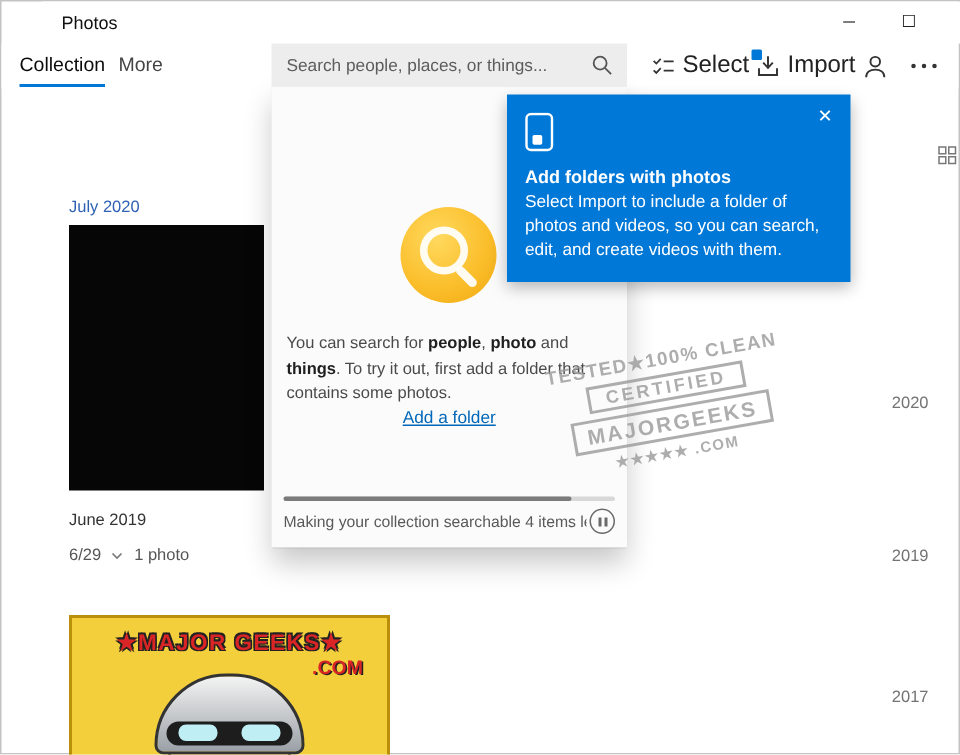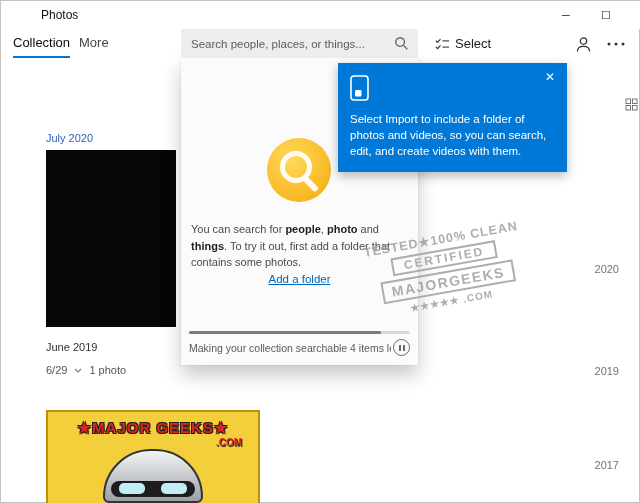--- a/index.html
+++ b/index.html
@@ -22,7 +22,7 @@
   .searchbox input{border:none;background:transparent;flex:1;font-size:11.5px;padding:0 0 0 10px;color:#333;outline:none;font-family:inherit;min-width:0;}
   .searchbox input::placeholder{color:#5c5c5c;}
   .search-icon{margin-right:9px;flex:0 0 auto;display:flex;}
-  .tool-btn{position:absolute;top:0;height:29px;display:flex;align-items:center;gap:5px;font-size:13px;color:#222;}
+  .tool-btn{position:absolute;top:0;height:29px;display:flex;align-items:center;gap:5px;font-size:16px;color:#222;}
   .tool-select{left:433px;}
   .tool-import{left:503px;}
   .import-icon-wrap{position:relative;display:flex;}

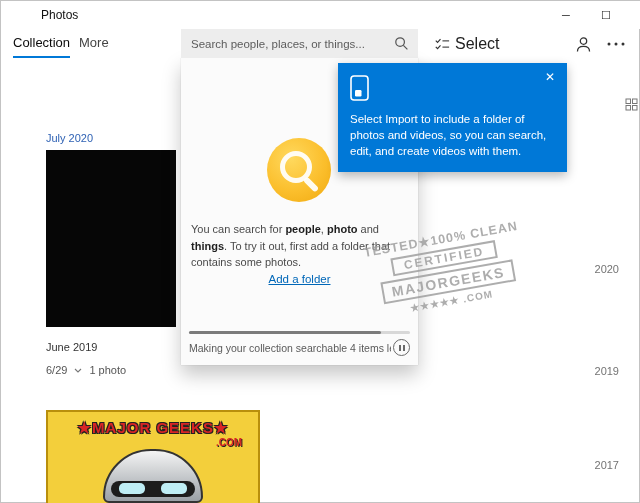--- a/index.html
+++ b/index.html
@@ -136,6 +136,17 @@
       <span>Select</span>
     </div>
 
+    <div class="tool-btn tool-import">
+      <span class="import-icon-wrap">
+        <span class="import-badge"></span>
+        <svg width="16" height="16" viewBox="0 0 16 16">
+          <line x1="8" y1="1.5" x2="8" y2="9" stroke="#333" stroke-width="1.3"></line>
+          <path d="M4.8 5.8 L8 9.2 L11.2 5.8" fill="none" stroke="#333" stroke-width="1.3"></path>
+          <path d="M2 9.5 V14 H14 V9.5" fill="none" stroke="#333" stroke-width="1.3"></path>
+        </svg>
+      </span>
+      <span>Import</span>
+    </div>
 
     <div class="icon-btn account">
       <svg width="17" height="17" viewBox="0 0 16 16">

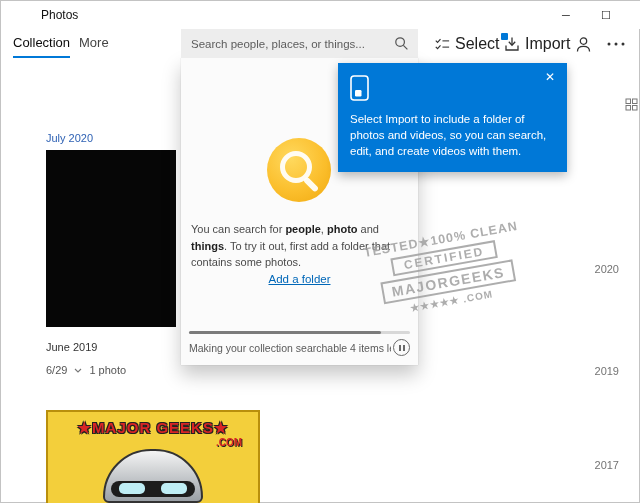--- a/index.html
+++ b/index.html
@@ -202,6 +202,7 @@
       <rect x="1" y="1" width="17" height="24" rx="3" fill="none" stroke="#fff" stroke-width="1.6"></rect>
       <rect x="5" y="15" width="6.5" height="6.5" rx="1.2" fill="#fff"></rect>
     </svg>
+    <p class="tip-title">Add folders with photos</p>
     <p class="tip-body">Select Import to include a folder of photos and videos, so you can search, edit, and create videos with them.</p>
   </div>
 

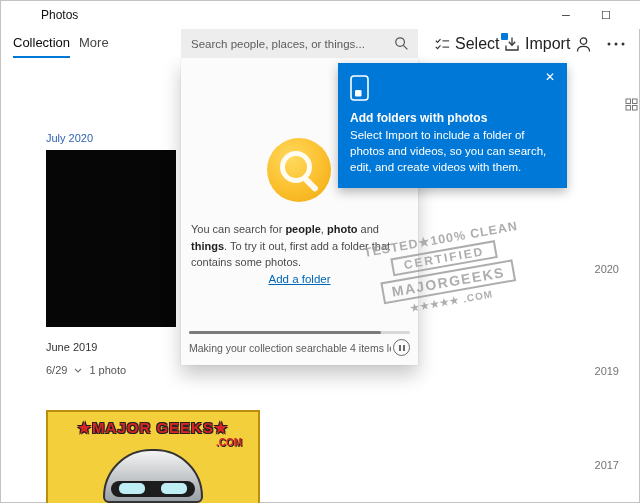--- a/index.html
+++ b/index.html
@@ -70,7 +70,7 @@
         border:2px solid #b98f0c;box-sizing:border-box;overflow:hidden;text-align:center;}
   .logo-band{margin-top:7px;font-weight:bold;font-size:15px;color:#d92525;letter-spacing:1px;
         text-shadow:1px 1px 0 #222,-1px -1px 0 #222,1px -1px 0 #222,-1px 1px 0 #222;}
-  .logo-com{position:absolute;right:16px;top:25px;font-size:10px;font-weight:bold;color:#d92525;
+  .logo-com{position:absolute;right:16px;top:25px;font-size:13px;font-weight:bold;color:#d92525;
         text-shadow:1px 1px 0 #222;}
   .helmet{margin:12px auto 0;width:96px;height:50px;background:linear-gradient(#f4f4f4,#9aa0a6);
         border-radius:48px 48px 6px 6px;border:2px solid #333;position:relative;}

